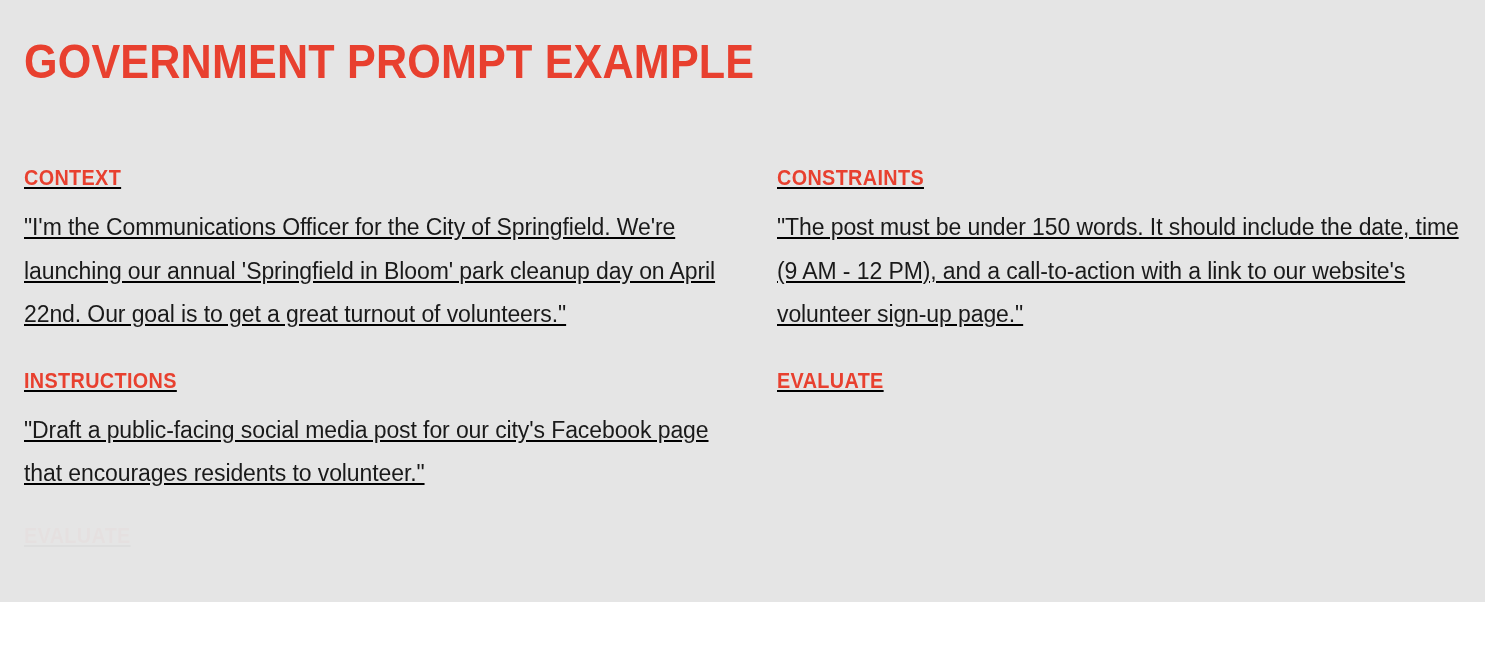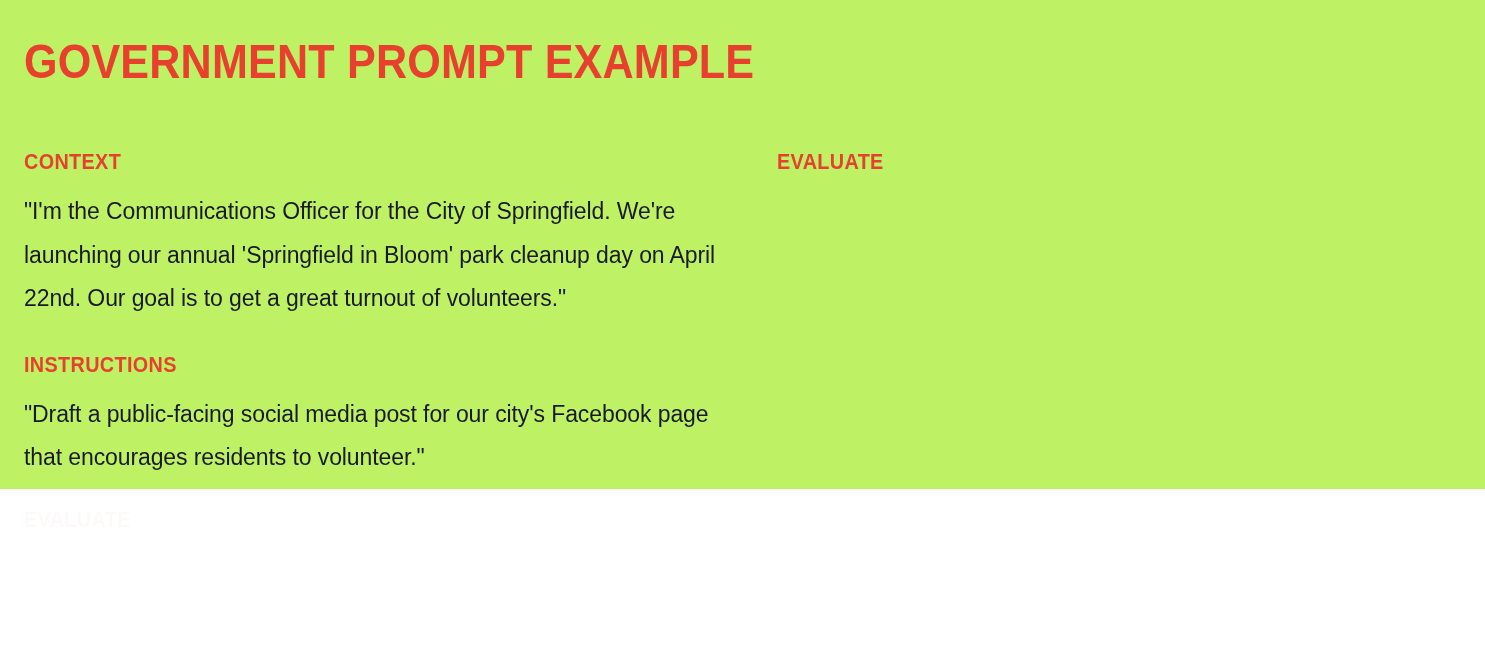--- a/index.html
+++ b/index.html
@@ -19,8 +19,8 @@
   .slide {
     position: relative;
     width: 1485px;
-    height: 489px;
-    background: #bef264;
+    height: 602px;
+    background: #e5e5e5;
     box-sizing: border-box;
   }
 

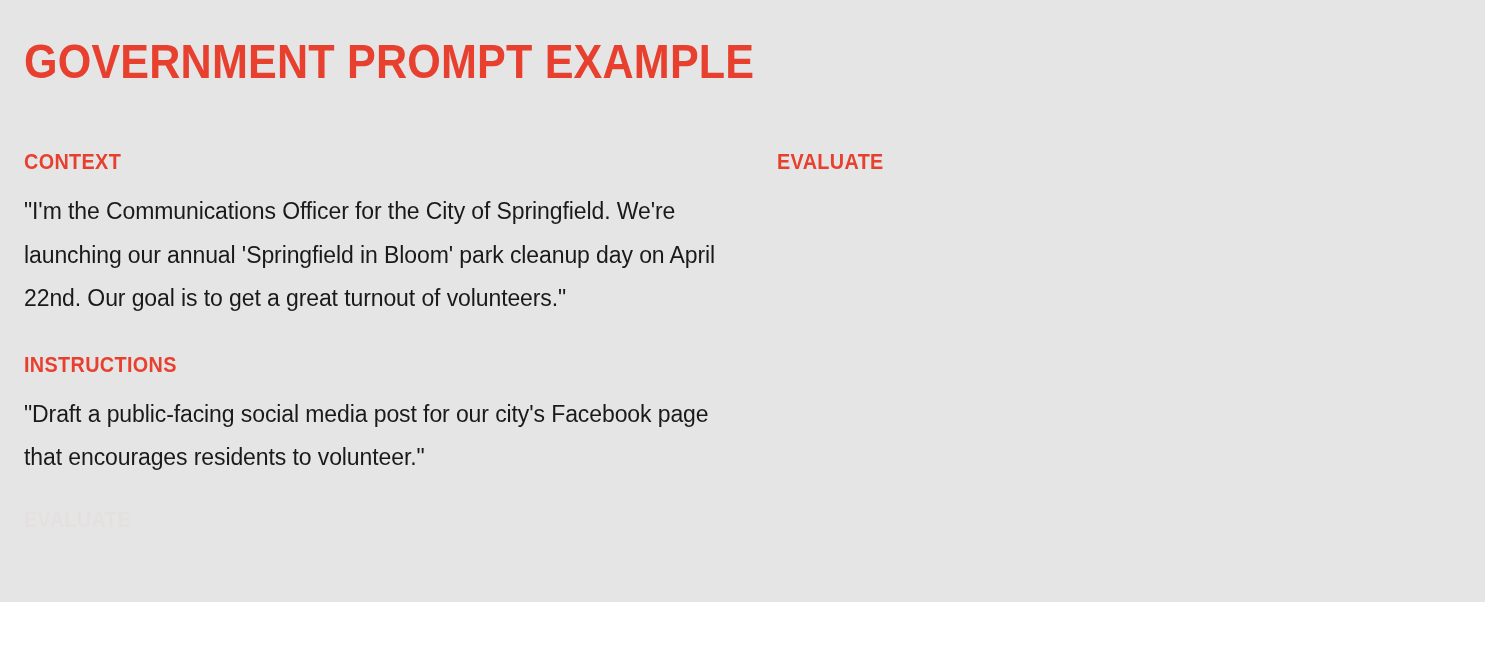--- a/index.html
+++ b/index.html
@@ -52,7 +52,8 @@
   }
   .col {
     position: absolute;
-    top: 0;
+    top: 16px;
+    text-decoration: underline;
   }
   .col-left {
     left: 24px;

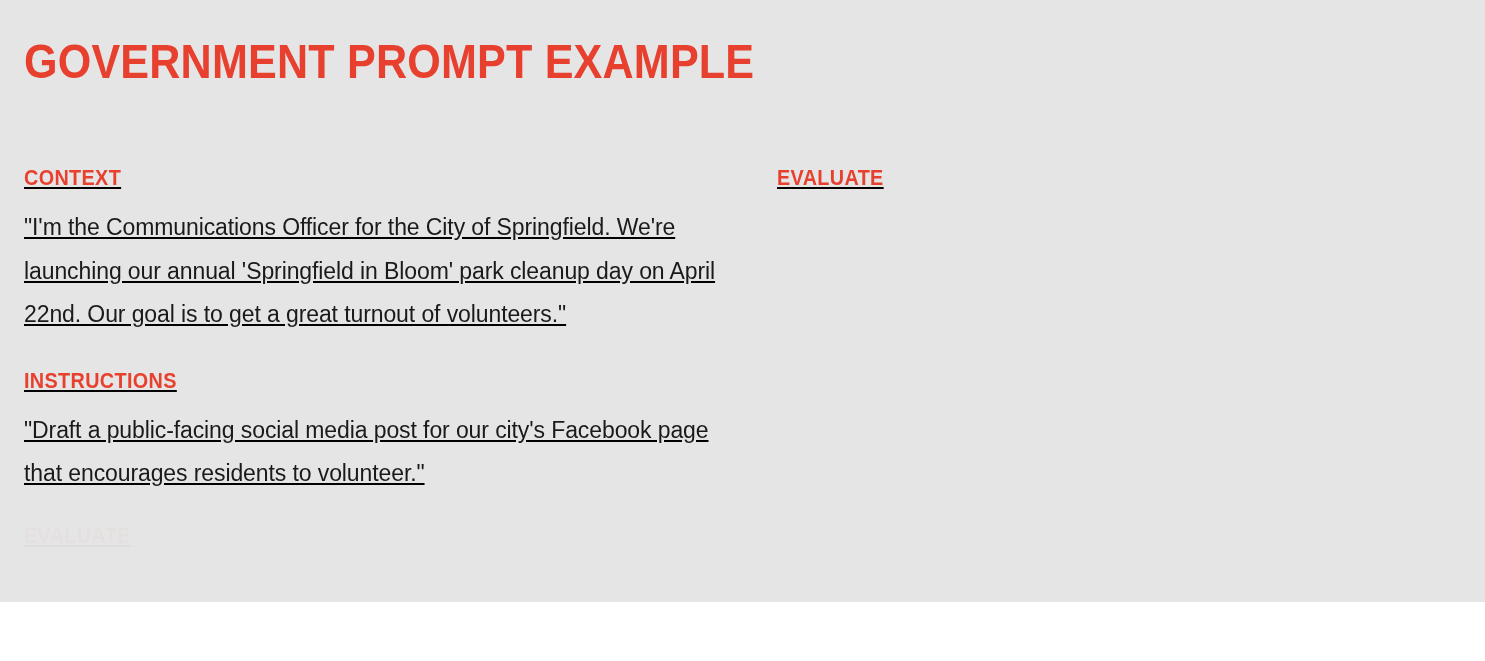--- a/index.html
+++ b/index.html
@@ -139,6 +139,10 @@
 
     <div class="col col-right">
 
+      <div class="section">
+        <h2 class="section-heading">CONSTRAINTS</h2>
+        <p class="section-body">"The post must be under 150 words. It should include the date, time (9 AM - 12 PM), and a call-to-action with a link to our website's volunteer sign-up page."</p>
+      </div>
 
 
       <div class="section">

